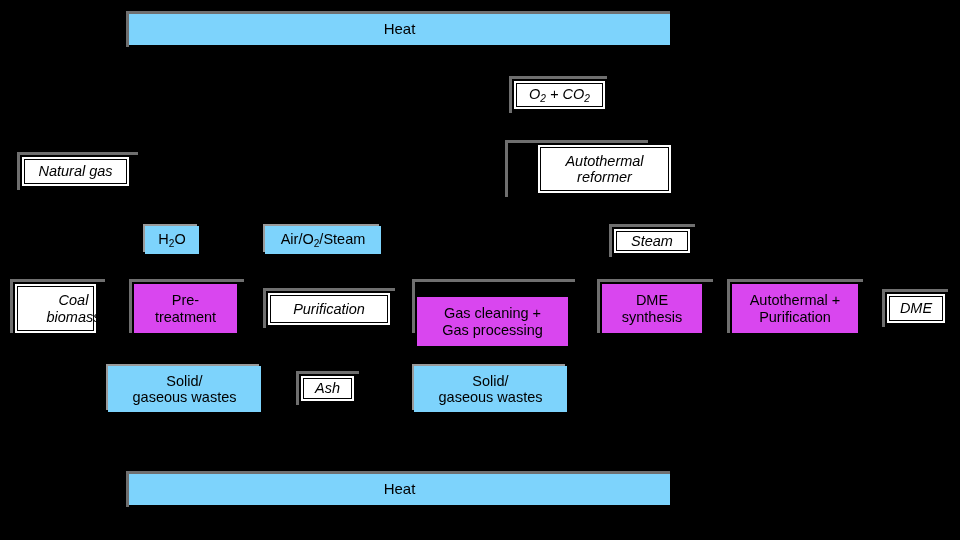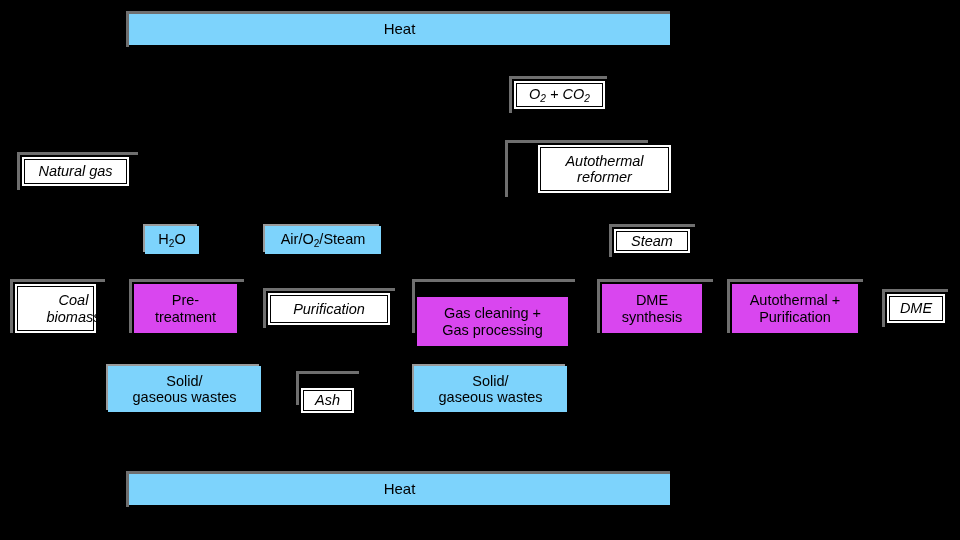--- a/index.html
+++ b/index.html
@@ -136,7 +136,7 @@
 
   <div class="shadow" style="left:296px; top:371px; width:63px; height:3px;"></div>
   <div class="shadow" style="left:296px; top:371px; width:3px; height:34px;"></div>
-  <div class="node double t14" style="left:299px; top:386px; width:57px; height:29px;">Ash</div>
+  <div class="node double t14" style="left:299px; top:374px; width:57px; height:29px;">Ash</div>
 
   <div class="node plain t14" style="left:414px; top:366px; width:153px; height:46px;">Solid/
 gaseous wastes</div>

